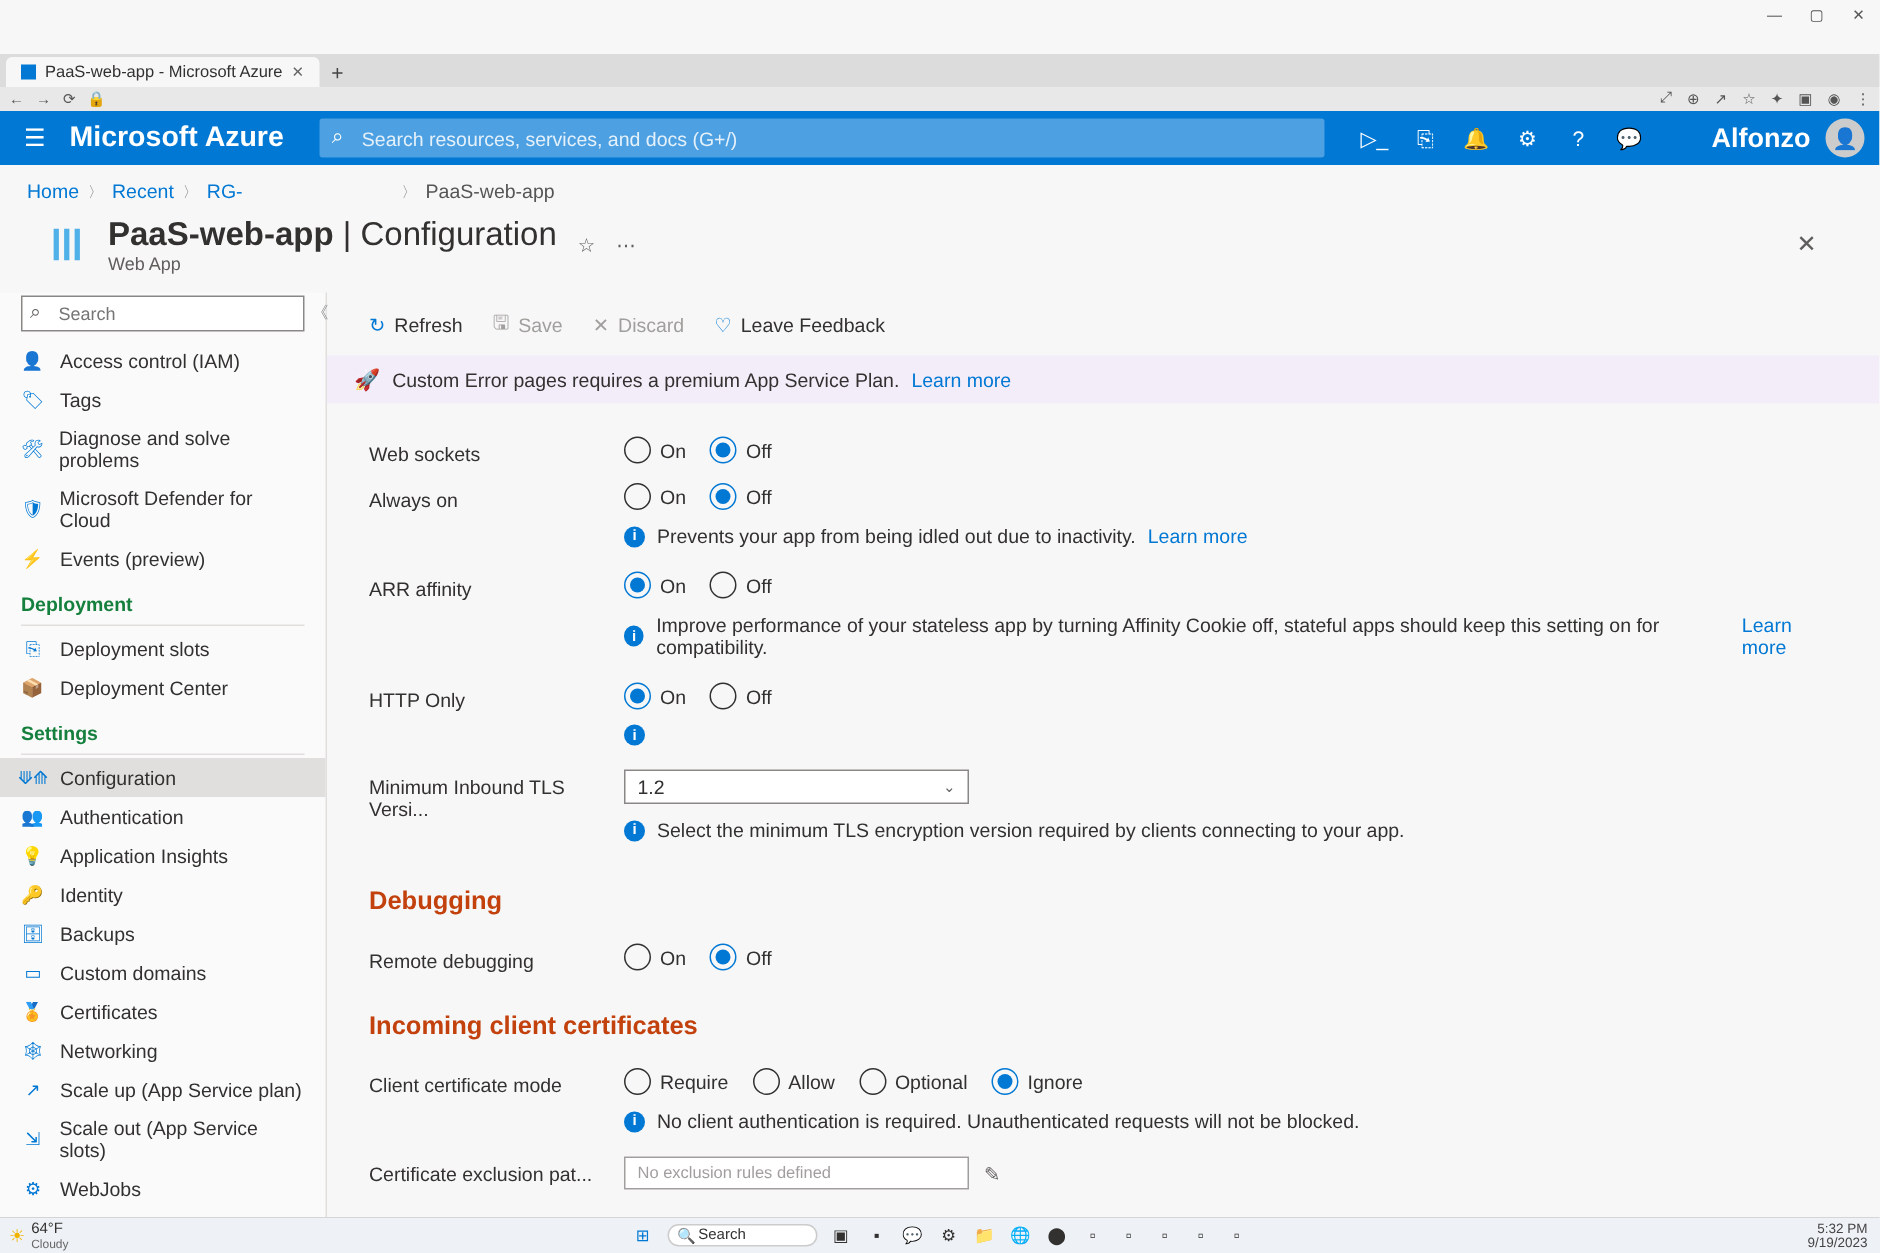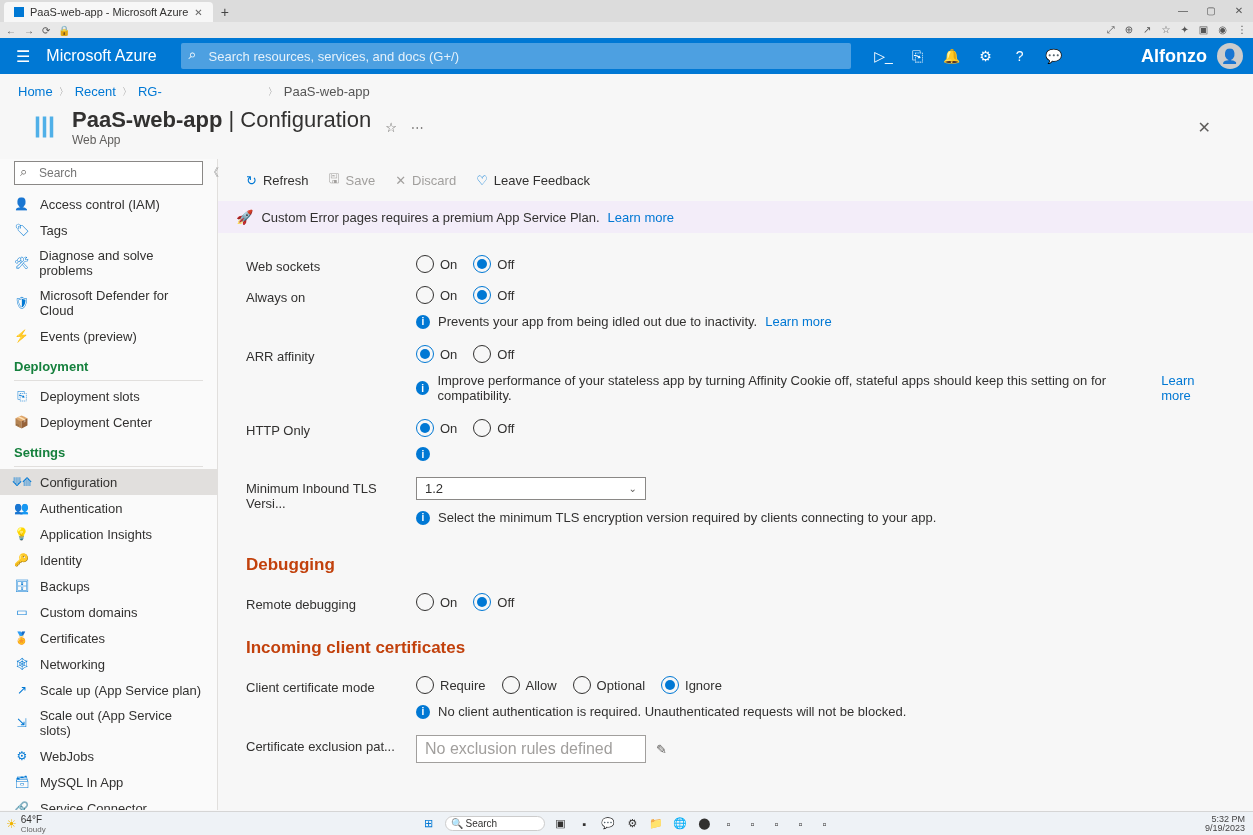--- a/index.html
+++ b/index.html
@@ -7,7 +7,7 @@
 
 
 .browser-chrome { background: #e8e8e8; height: 38px; }
-.tab-row { display: flex; align-items: center; height: 22px; padding: 2px 4px 0 4px; background: #dcdcdc; }
+.tab-row { display: flex; align-items: center; height: 22px; padding: 2px 4px 0 4px; background: #dcdcdc; margin-top: 36px; }
 .browser-tab { background: #f7f7f7; border-radius: 4px 4px 0 0; padding: 2px 10px; display: flex; align-items: center; gap: 6px; font-size: 11px; min-width: 110px; height: 20px;}
 .browser-tab .favicon { width: 10px; height: 10px; background: #0078d4; }
 .browser-tab .tab-close { font-size: 10px; color: #666; }

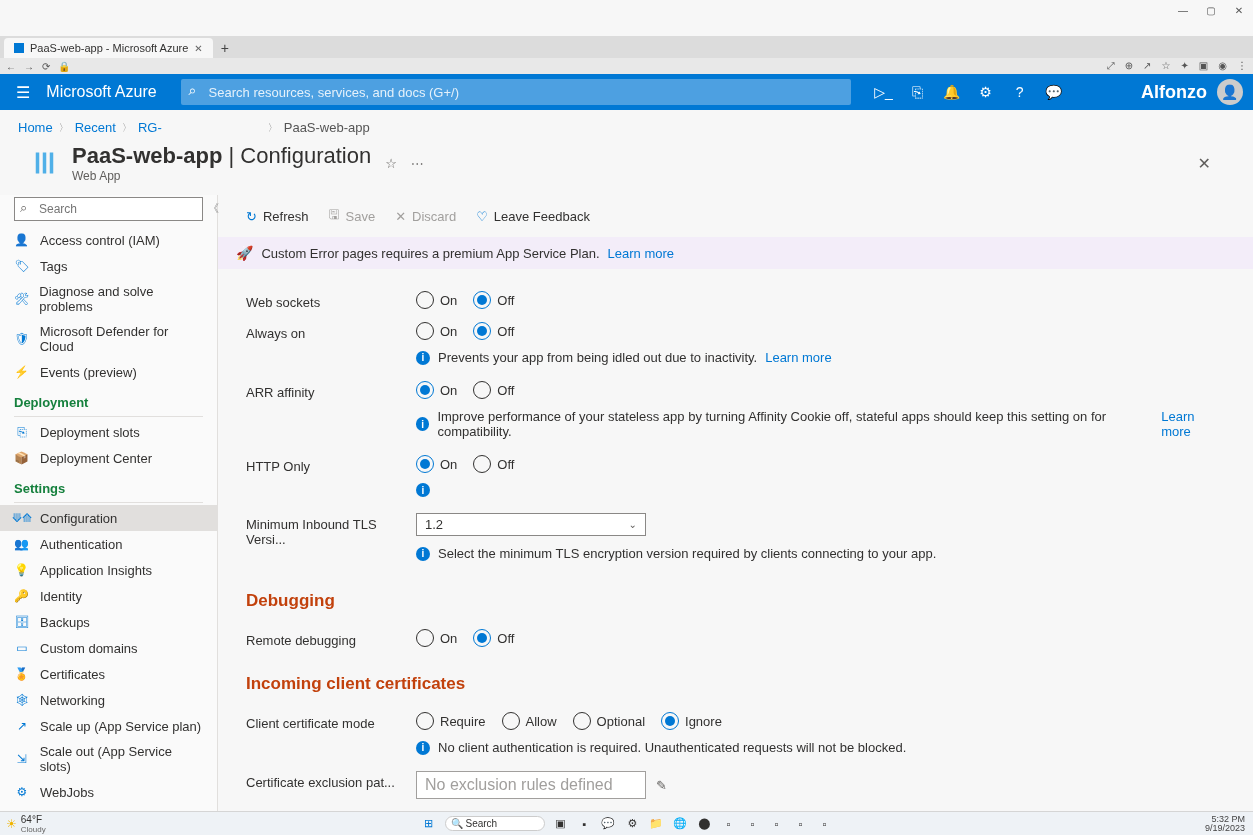--- a/index.html
+++ b/index.html
@@ -21,7 +21,7 @@
 
 .az-header { background: #0078d4; height: 36px; display: flex; align-items: center; color: #fff; }
 .hamburger { padding: 0 16px; font-size: 16px; }
-.az-logo { font-size: 16px; font-weight: 400; padding-right: 24px; }
+.az-logo { font-size: 19px; font-weight: 700; padding-right: 24px; }
 .az-search-wrap { flex: 0 0 670px; }
 .az-search { background: rgba(255,255,255,0.3); border: none; border-radius: 2px; width: 100%; height: 26px; padding: 0 10px 0 28px; color: #fff; font-size: 13px; position: relative; }
 .az-search::placeholder { color: rgba(255,255,255,0.85); }

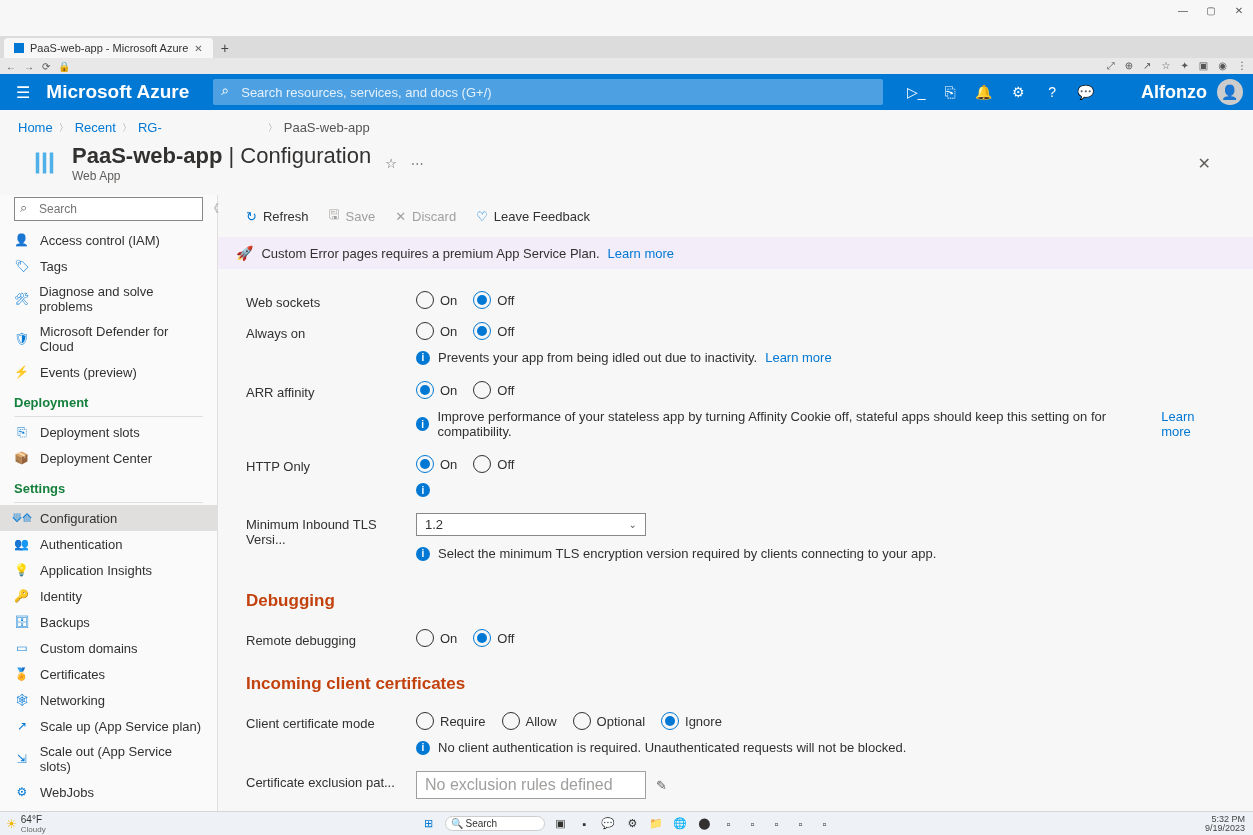--- a/index.html
+++ b/index.html
@@ -98,7 +98,7 @@
 .dropdown { border: 1px solid #8a8886; padding: 3px 8px; width: 230px; display: flex; justify-content: space-between; align-items: center; background: #fff; cursor: pointer; font-size: 13px; }
 .dropdown .chev { font-size: 10px; color: #605e5c; }
 
-.text-input-ro { border: 1px solid #a19f9d; padding: 4px 8px; width: 230px; color: #a19f9d; font-size: 16px; background: #fff; }
+.text-input-ro { border: 1px solid #a19f9d; padding: 4px 8px; width: 230px; color: #a19f9d; font-size: 11px; background: #fff; }
 .edit-pencil { margin-left: 10px; color: #605e5c; font-size: 13px; cursor: pointer; }
 
 

